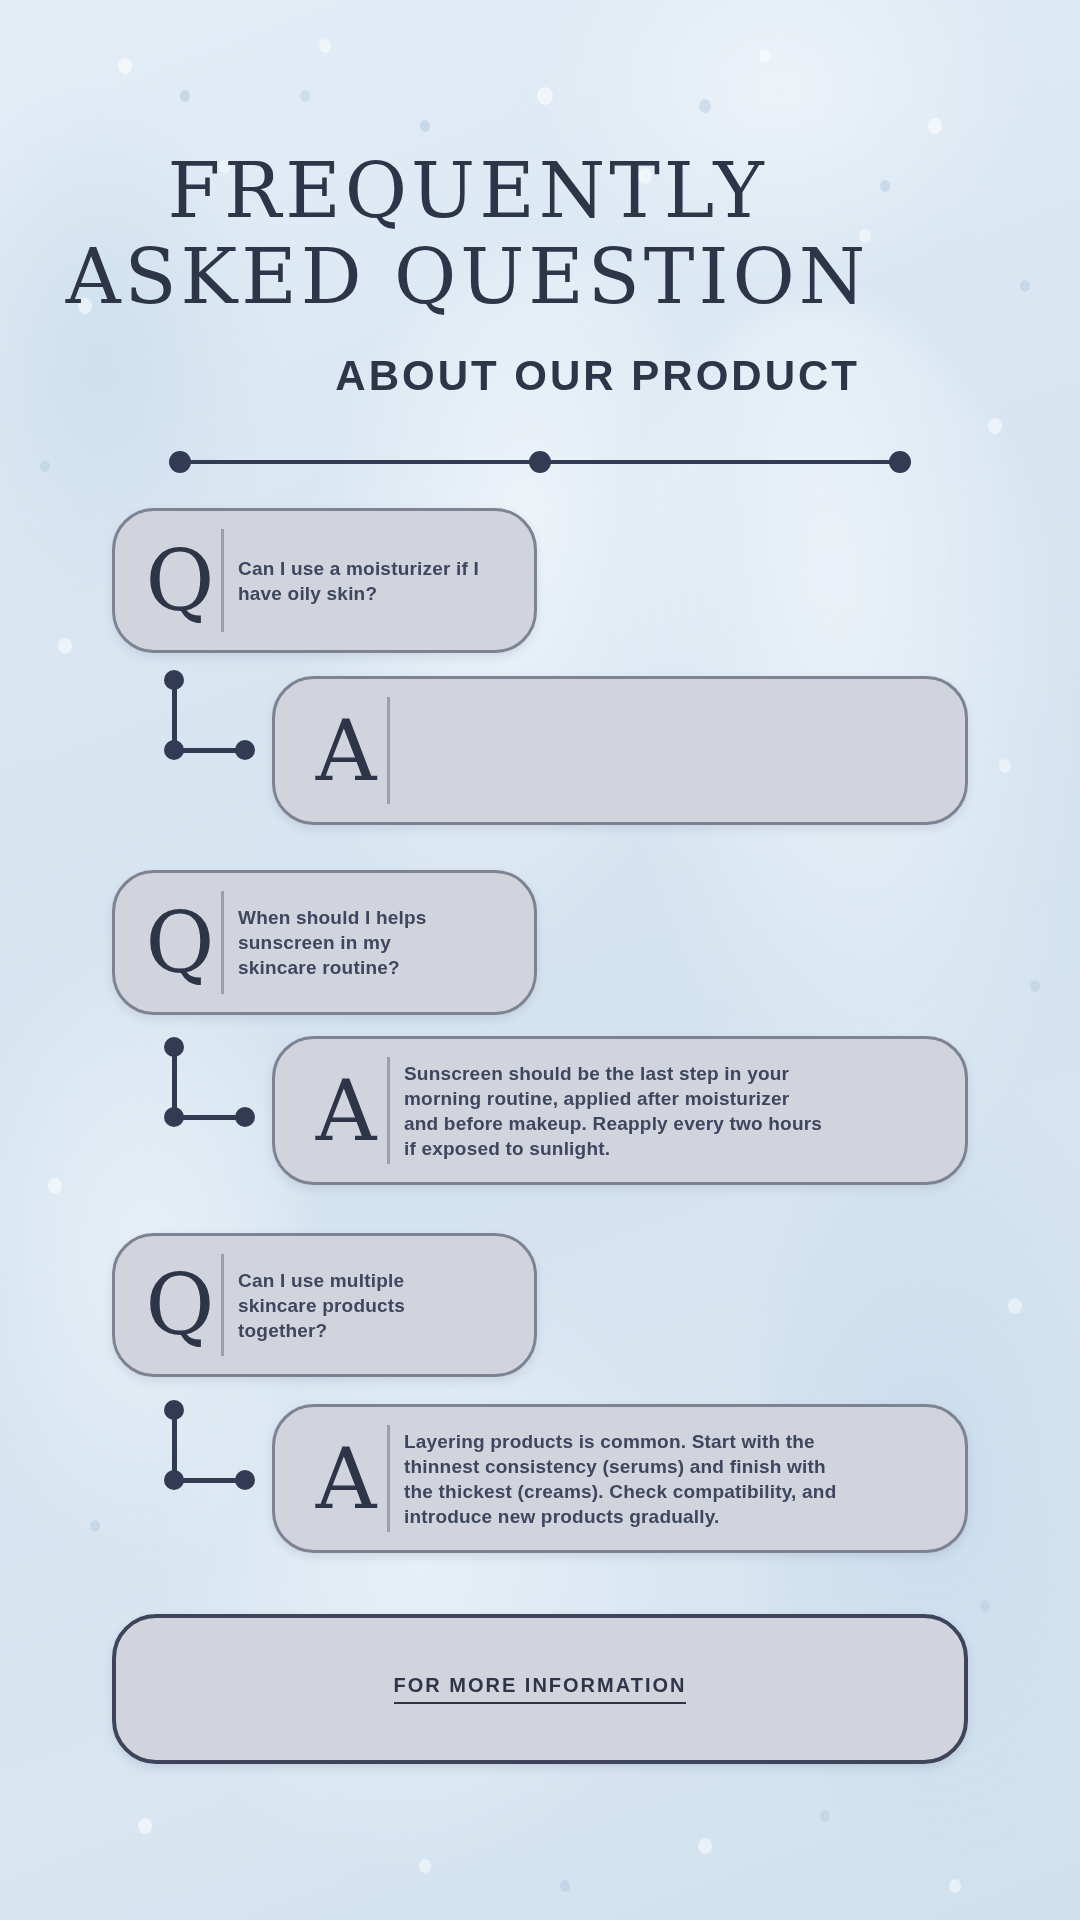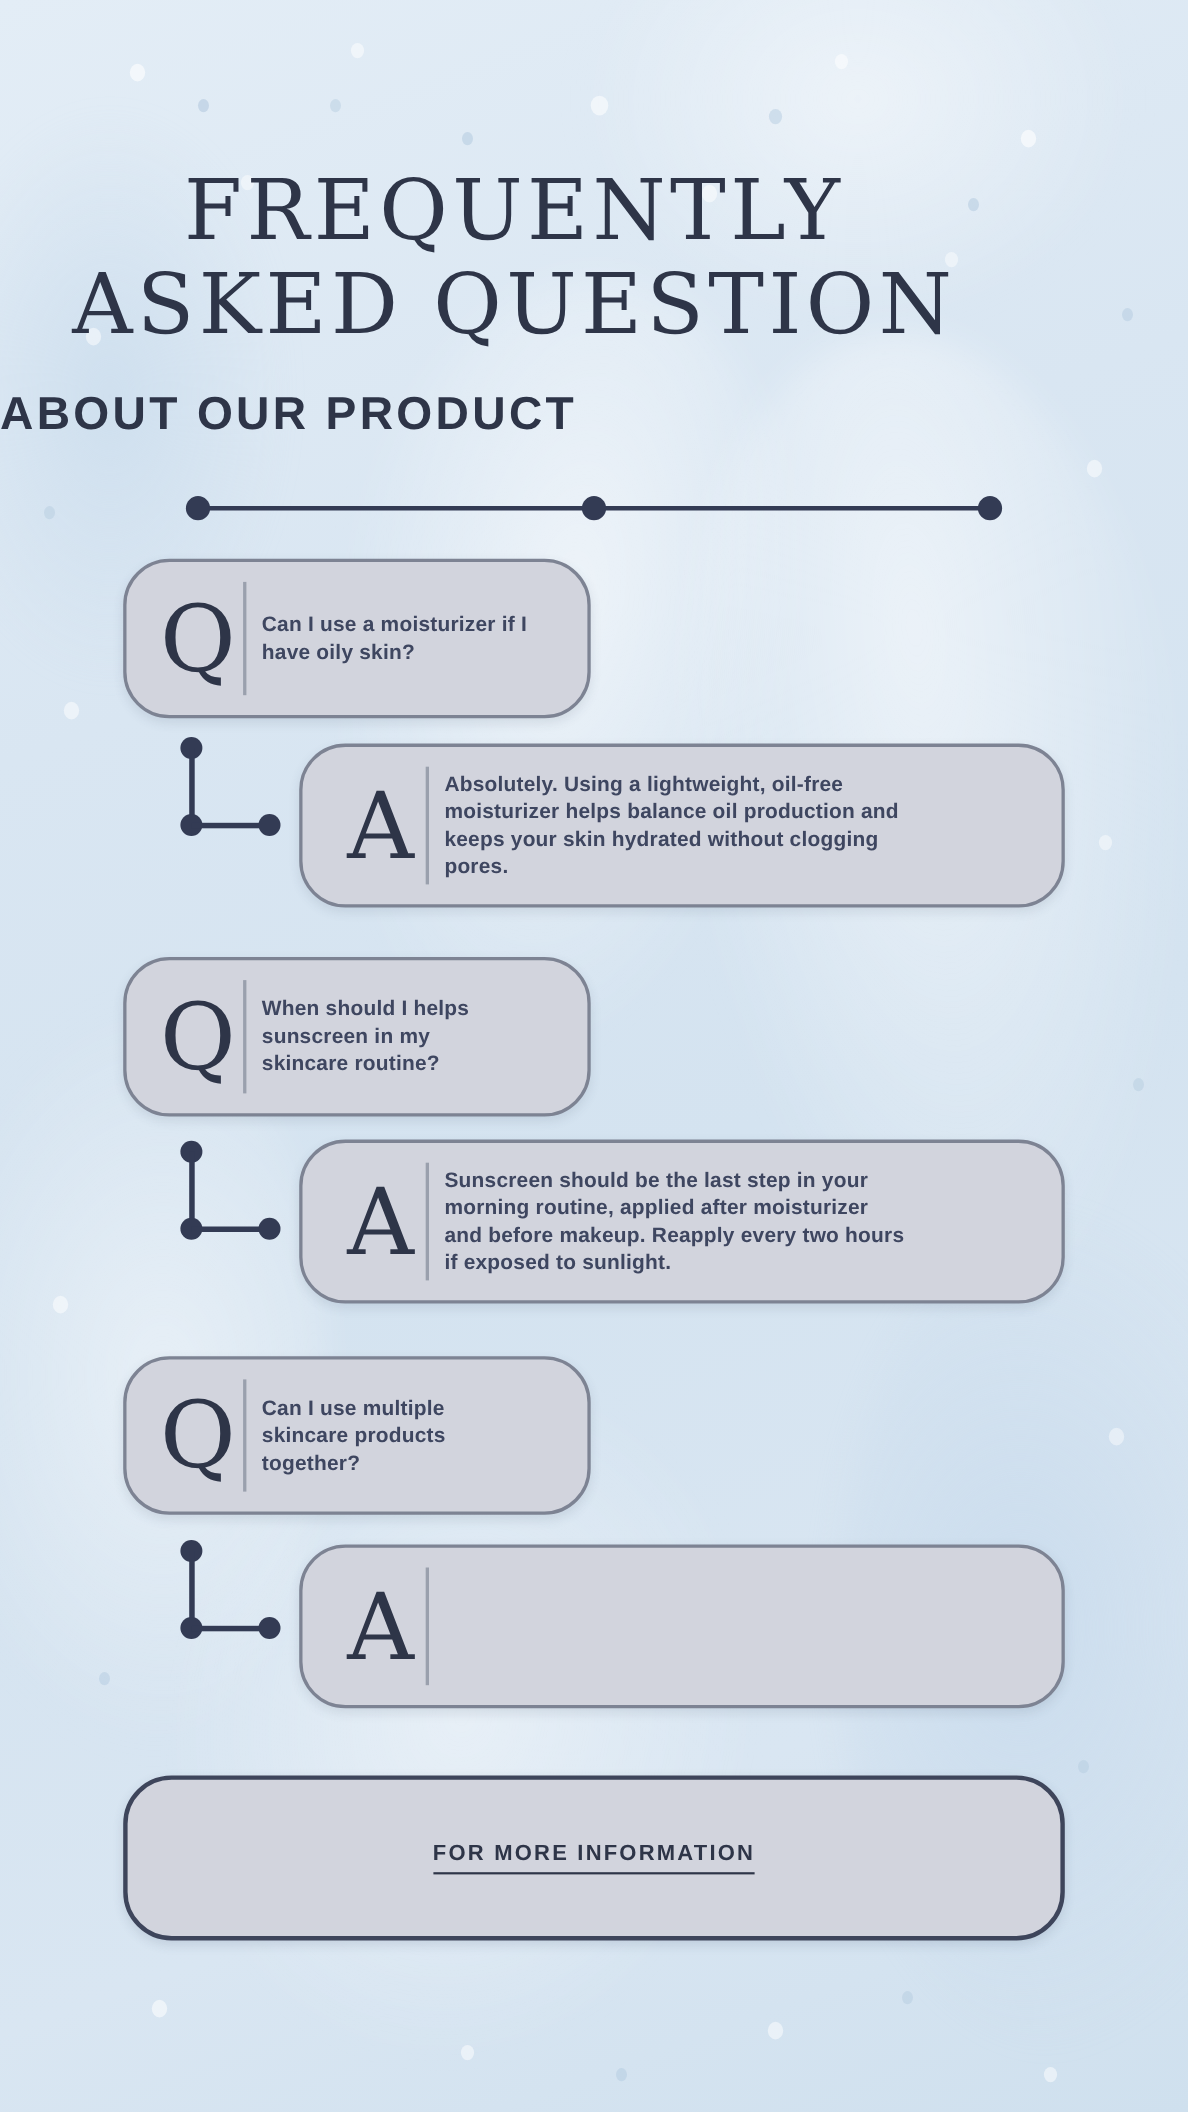--- a/index.html
+++ b/index.html
@@ -49,7 +49,7 @@
   .title{position:absolute;left:0;top:148px;width:935px;text-align:center;
     font-family:"DejaVu Serif","Liberation Serif",serif;font-weight:400;
     color:var(--ink);font-size:76px;line-height:86px;letter-spacing:4px;}
-  .subtitle{position:absolute;left:0;top:352px;width:860px;text-align:left;
+  .subtitle{position:absolute;left:0;top:352px;width:860px;text-align:right;
     font-weight:700;font-size:42px;letter-spacing:3px;color:var(--ink);}
   .rule{position:absolute;left:180px;top:460px;width:720px;height:4px;background:var(--connector);border-radius:2px;}
   .rule-dot{position:absolute;top:451px;width:22px;height:22px;border-radius:50%;background:var(--connector);}

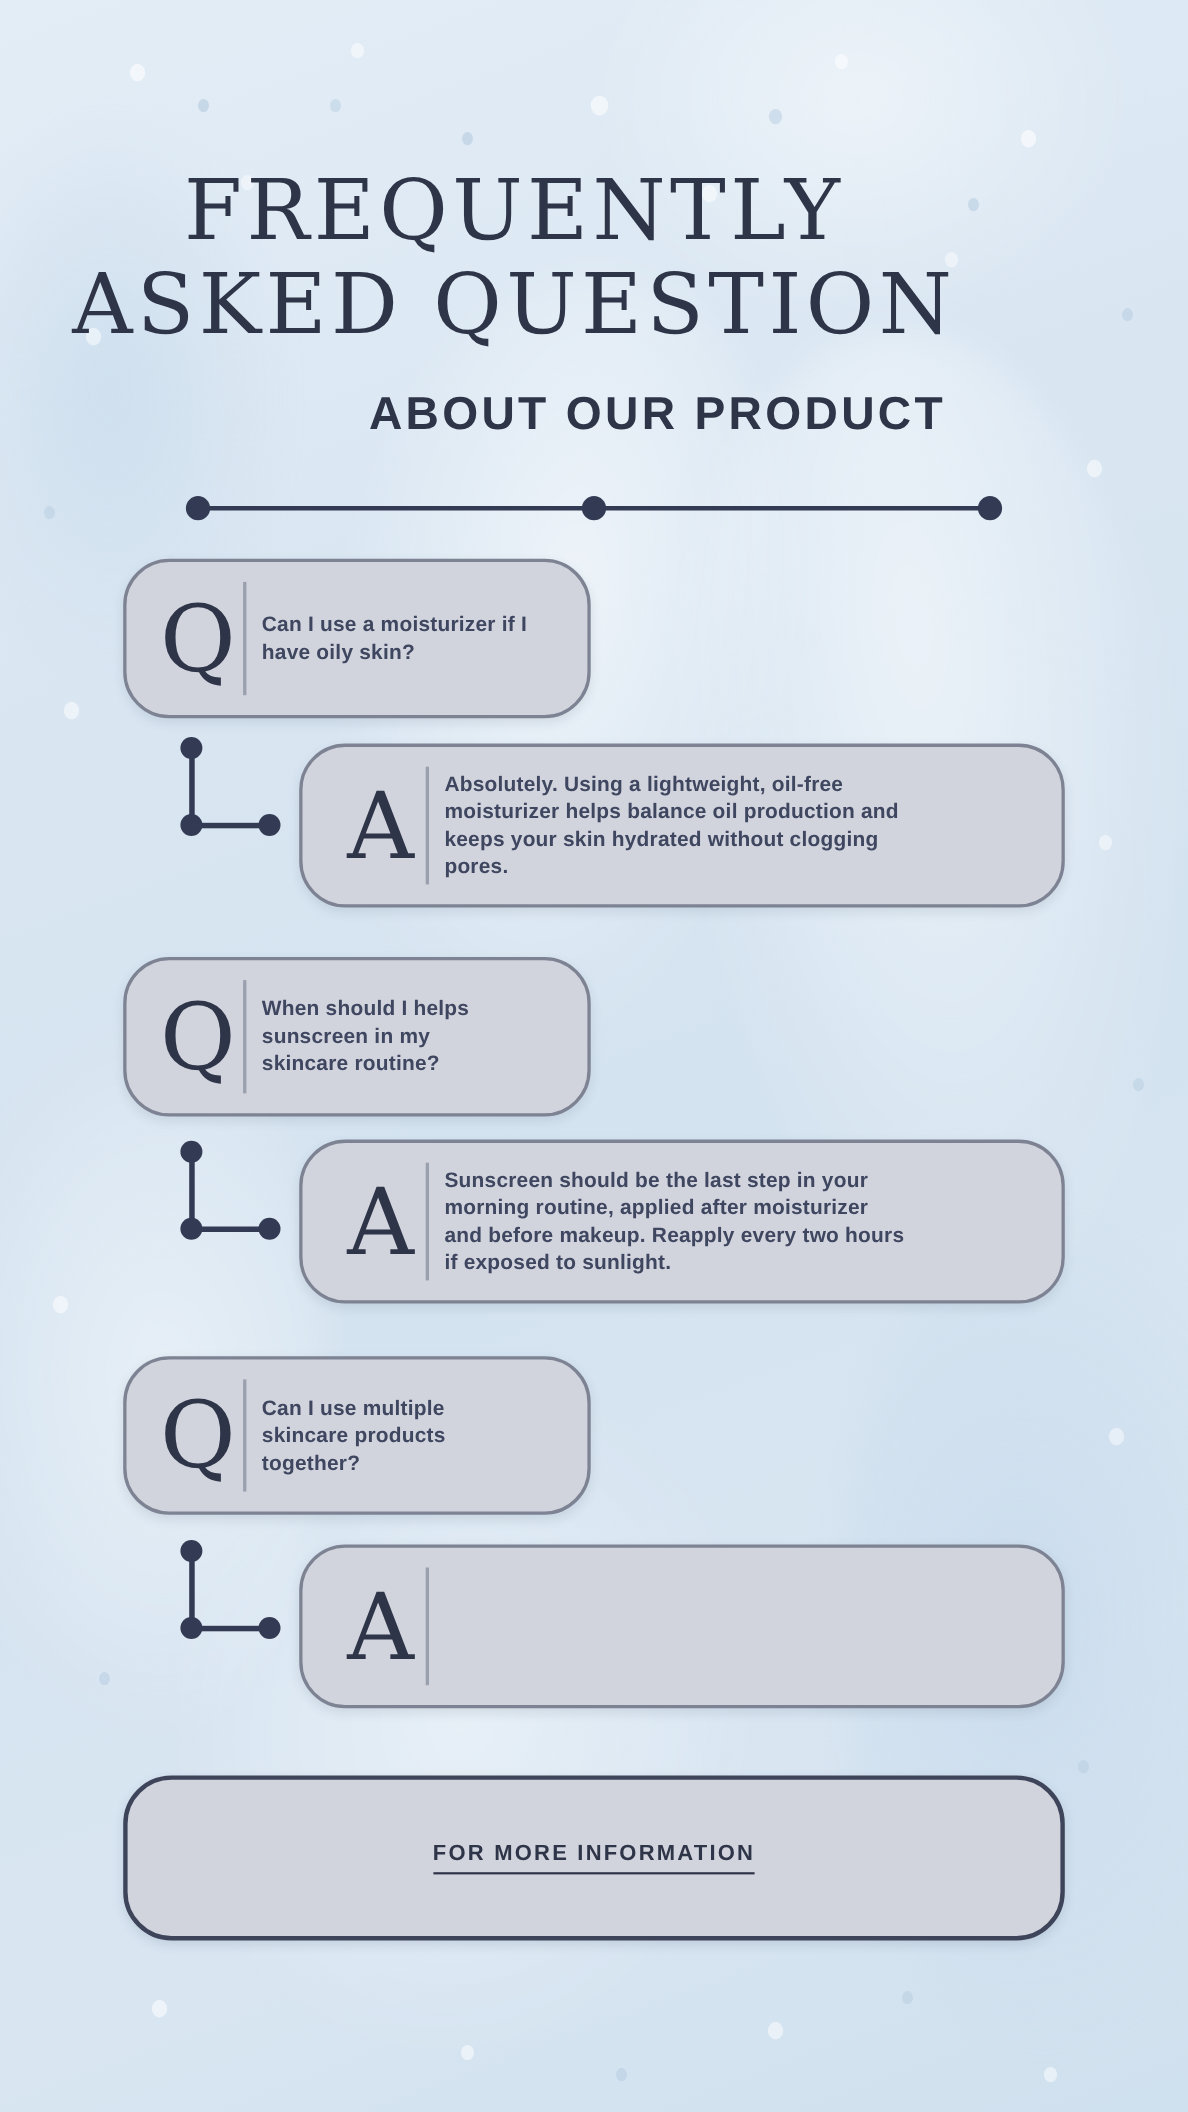--- a/index.html
+++ b/index.html
@@ -124,10 +124,6 @@
     <div class="box abox">
       <span class="glyph">A</span>
       <span class="vbar"></span>
-      <p class="atext">Absolutely. Using a lightweight, oil-free
-moisturizer helps balance oil production and
-keeps your skin hydrated without clogging
-pores.</p>
     </div>
   </section>
 

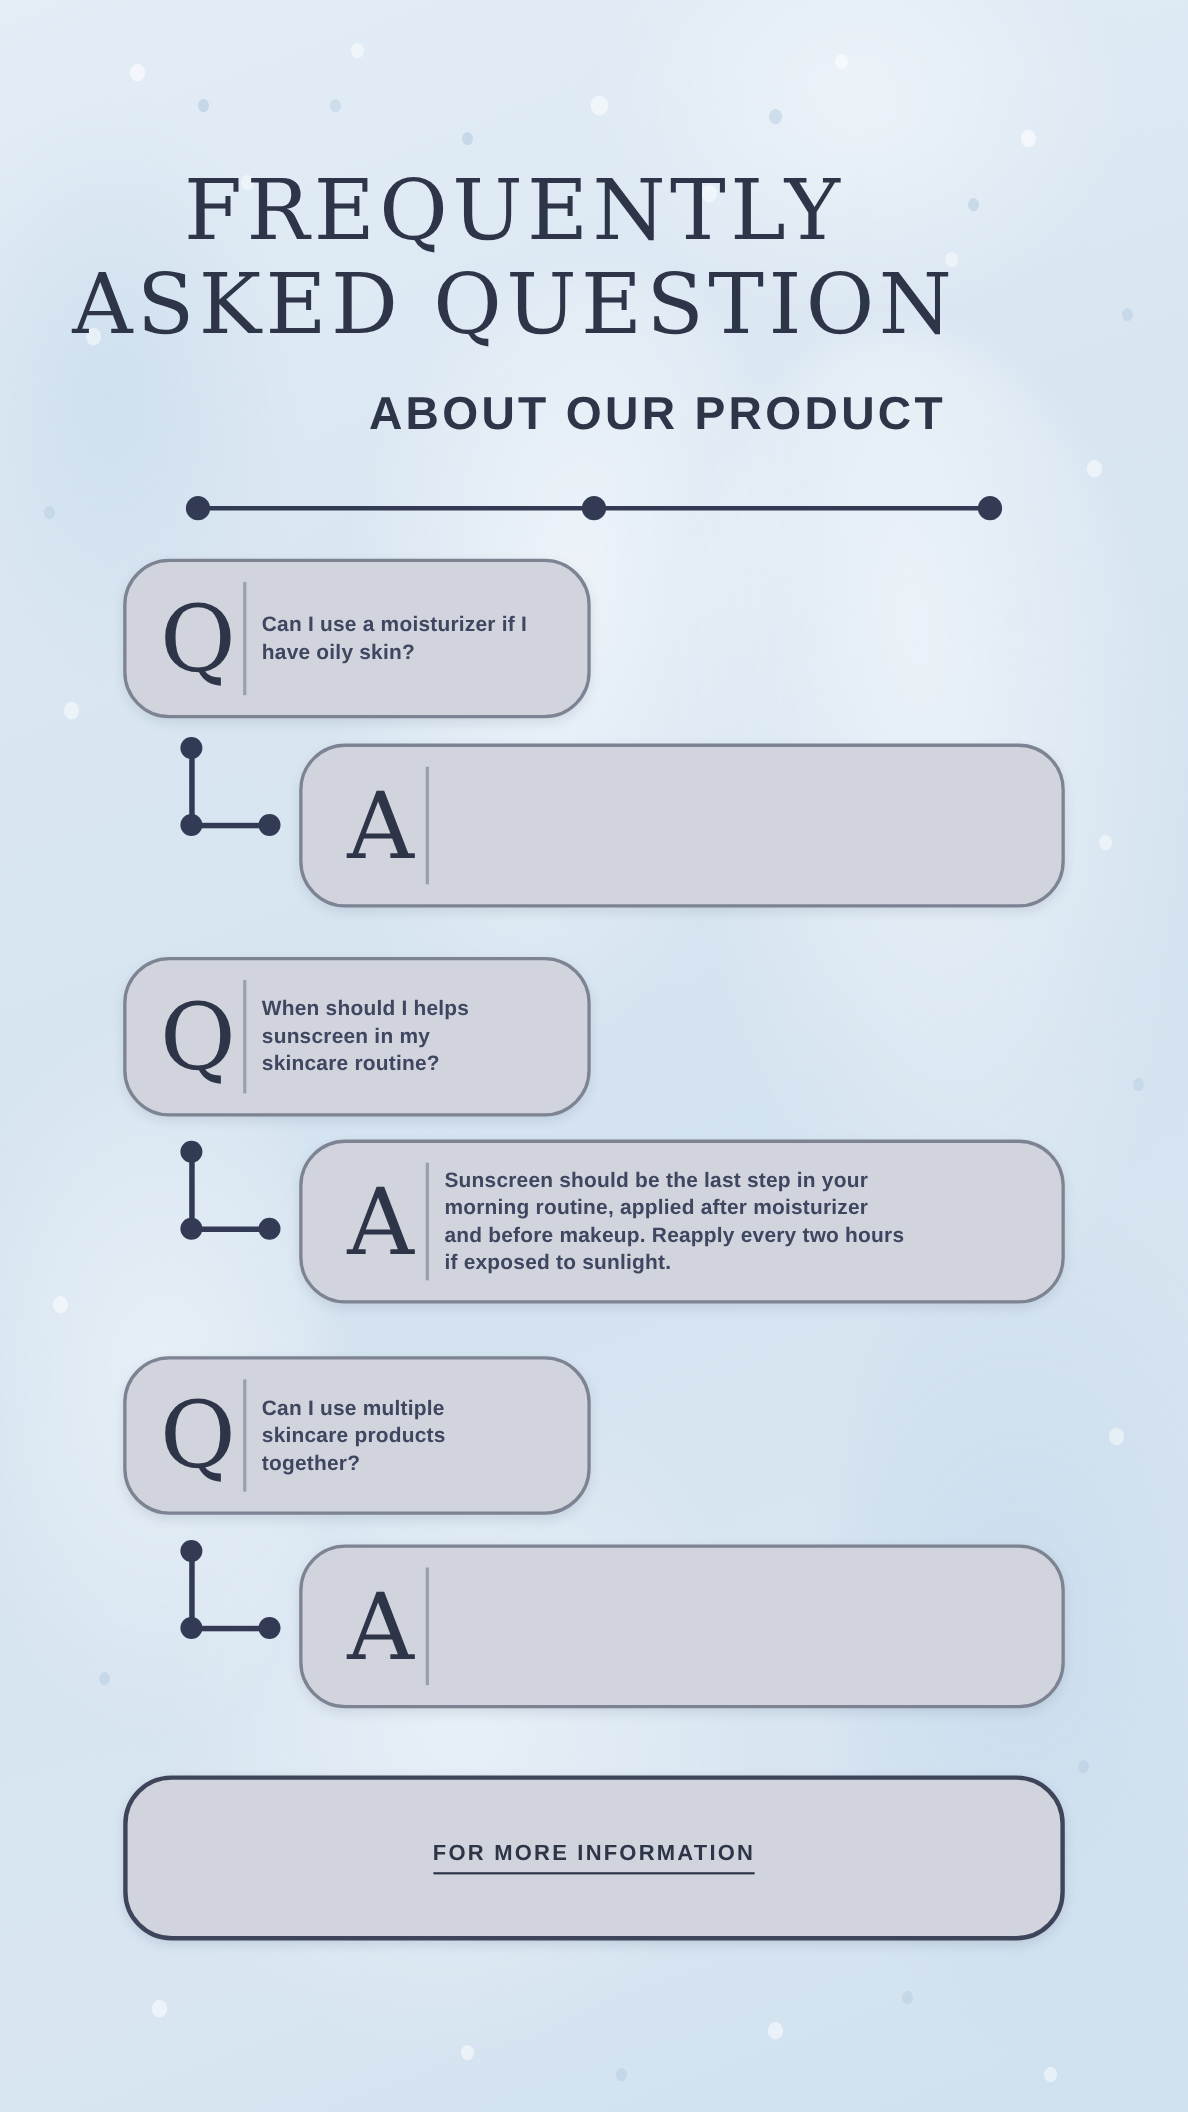--- a/index.html
+++ b/index.html
@@ -170,6 +170,10 @@
     <div class="box abox">
       <span class="glyph">A</span>
       <span class="vbar"></span>
+      <p class="atext">Layering products is common. Start with the
+thinnest consistency (serums) and finish with
+the thickest (creams). Check compatibility, and
+introduce new products gradually.</p>
     </div>
   </section>
 

